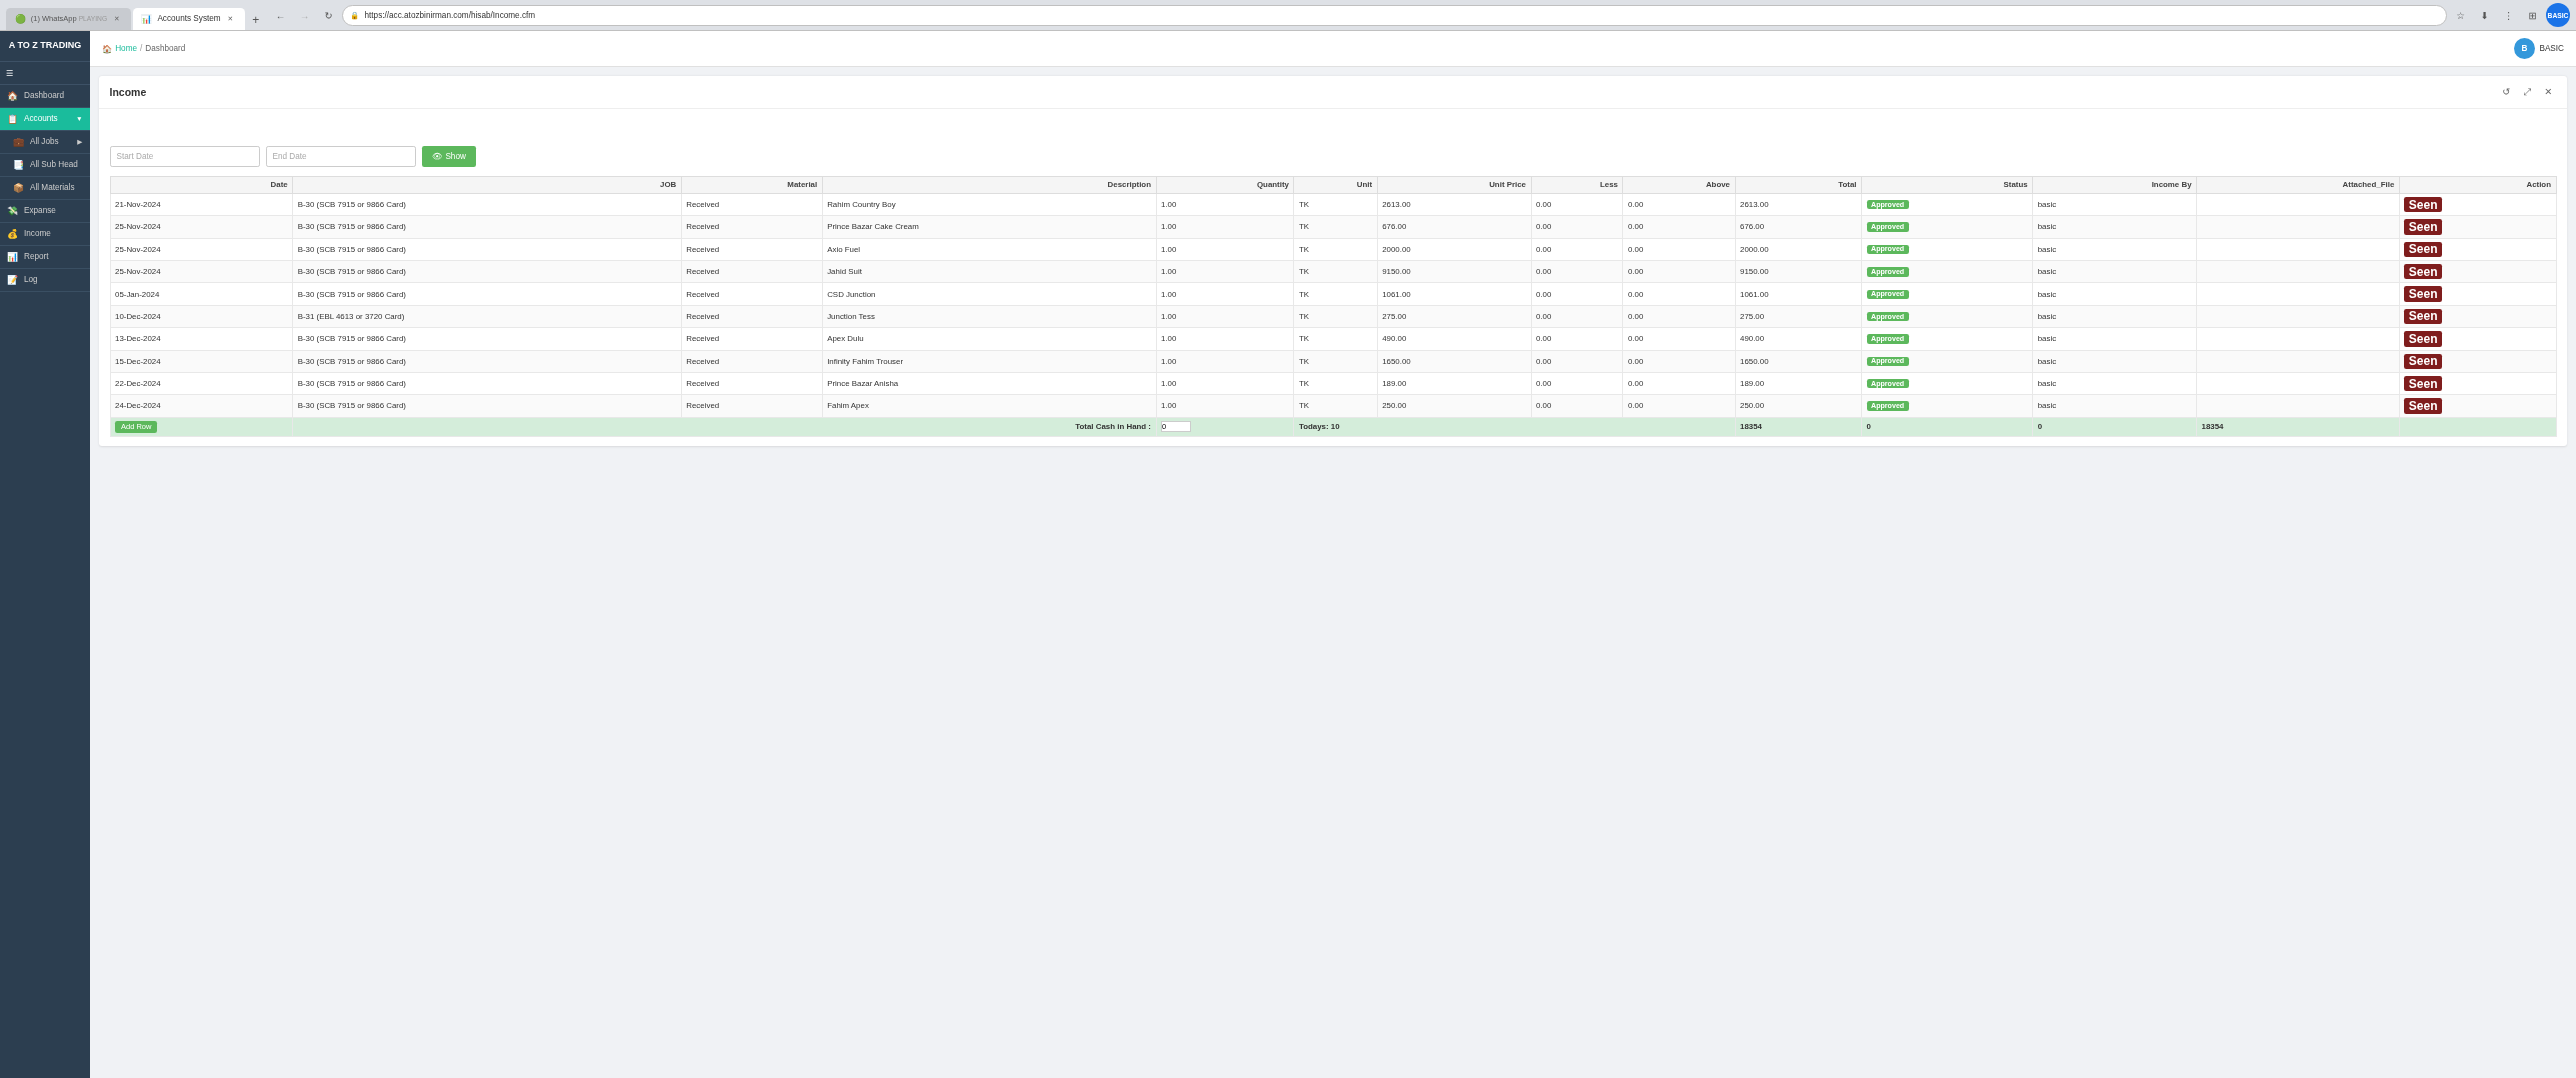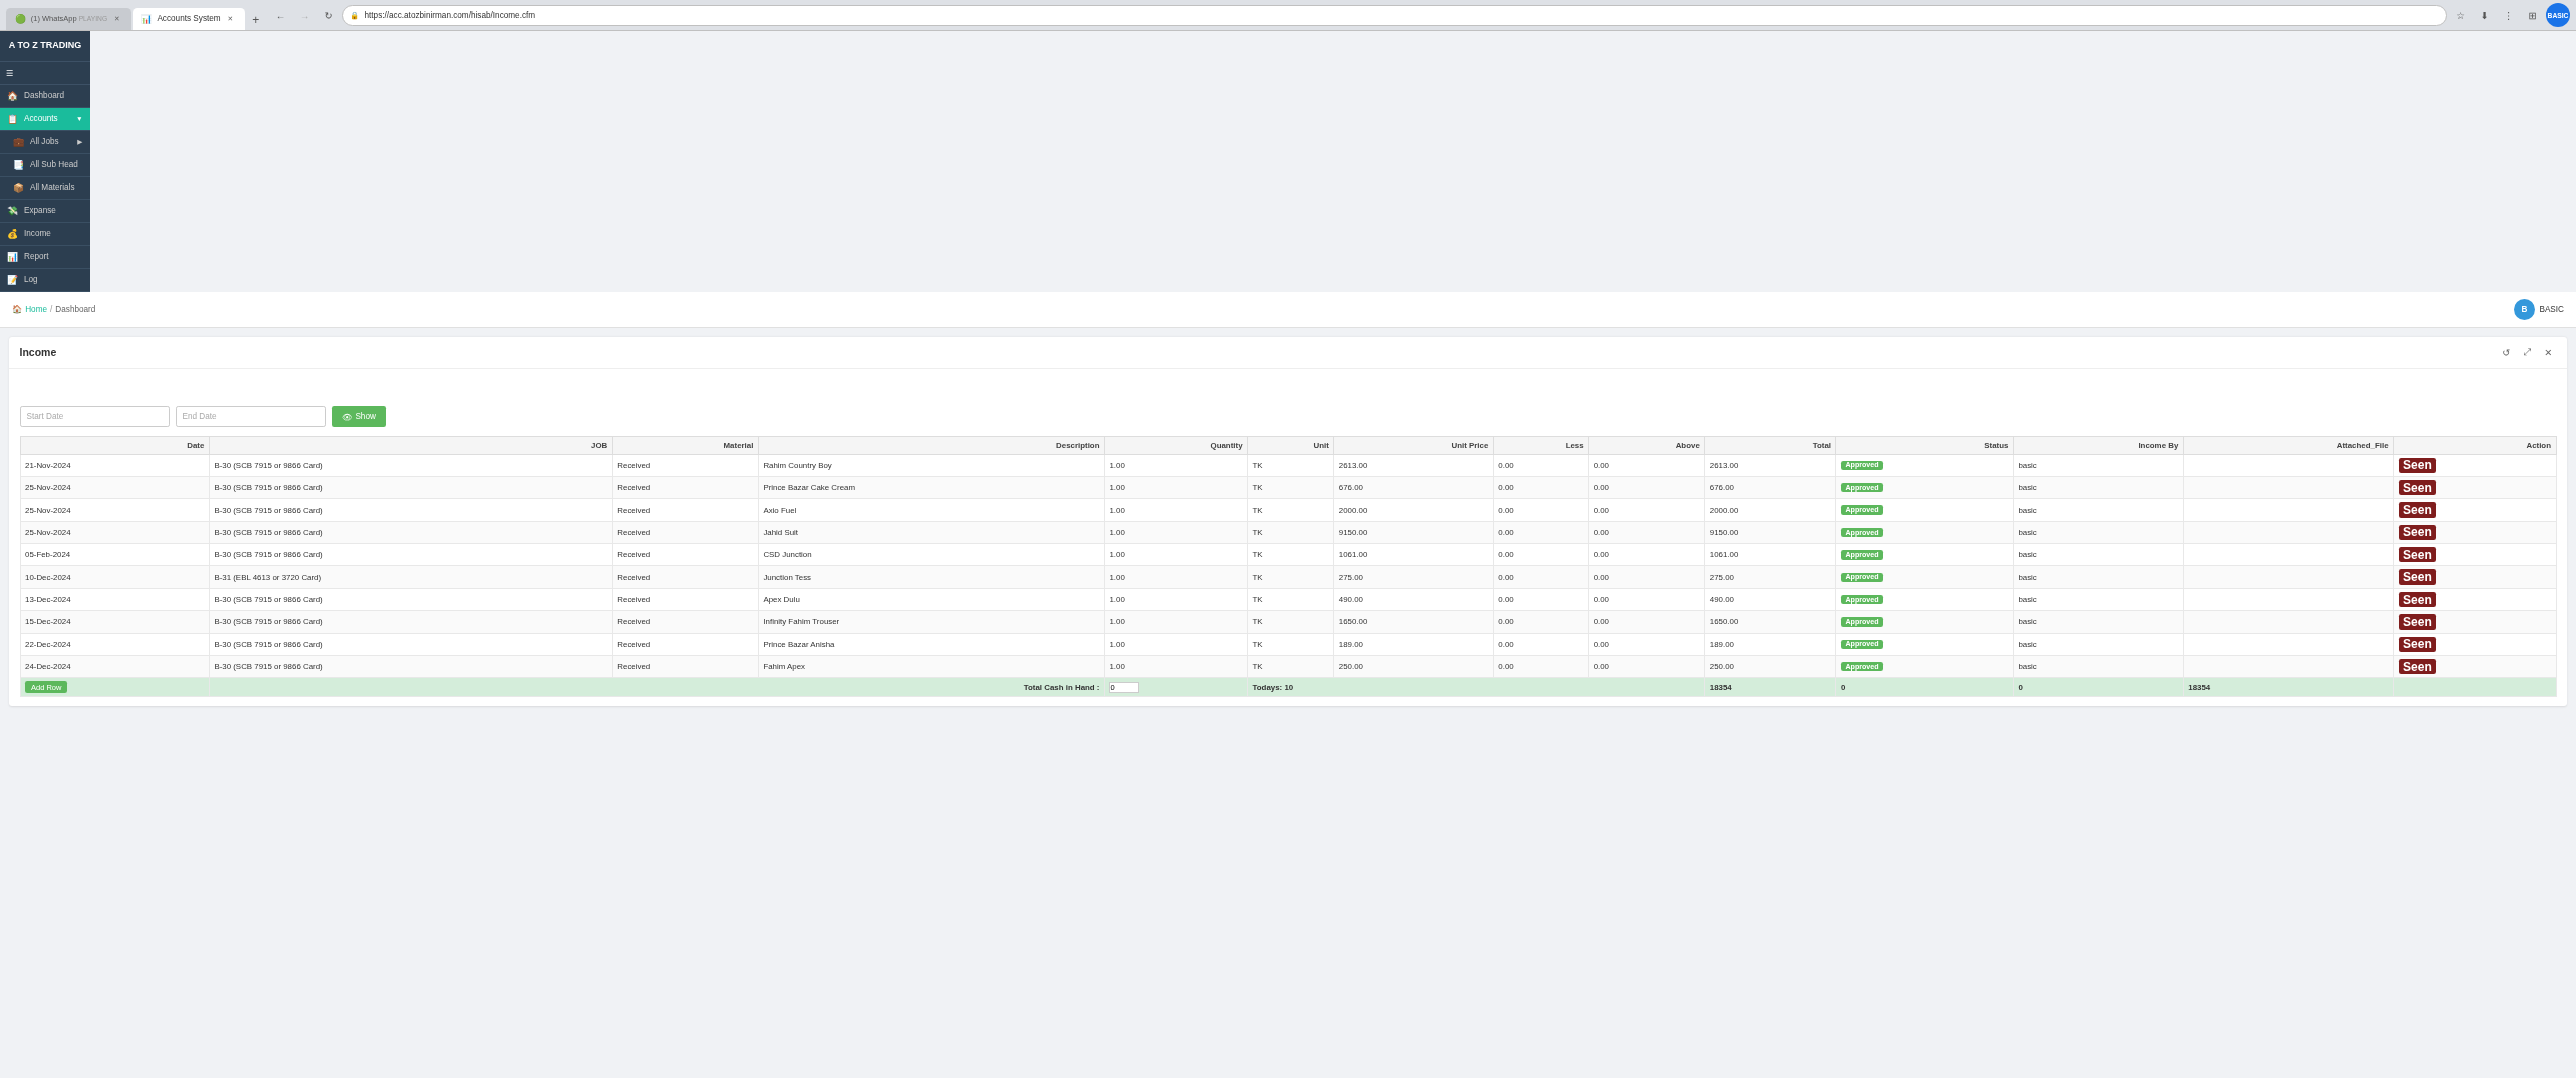--- a/index.html
+++ b/index.html
@@ -97,7 +97,6 @@
       display: flex;
       height: calc(100vh - 31px);
       background: #f0f2f5;
-      flex-direction: column;
     }
 
     

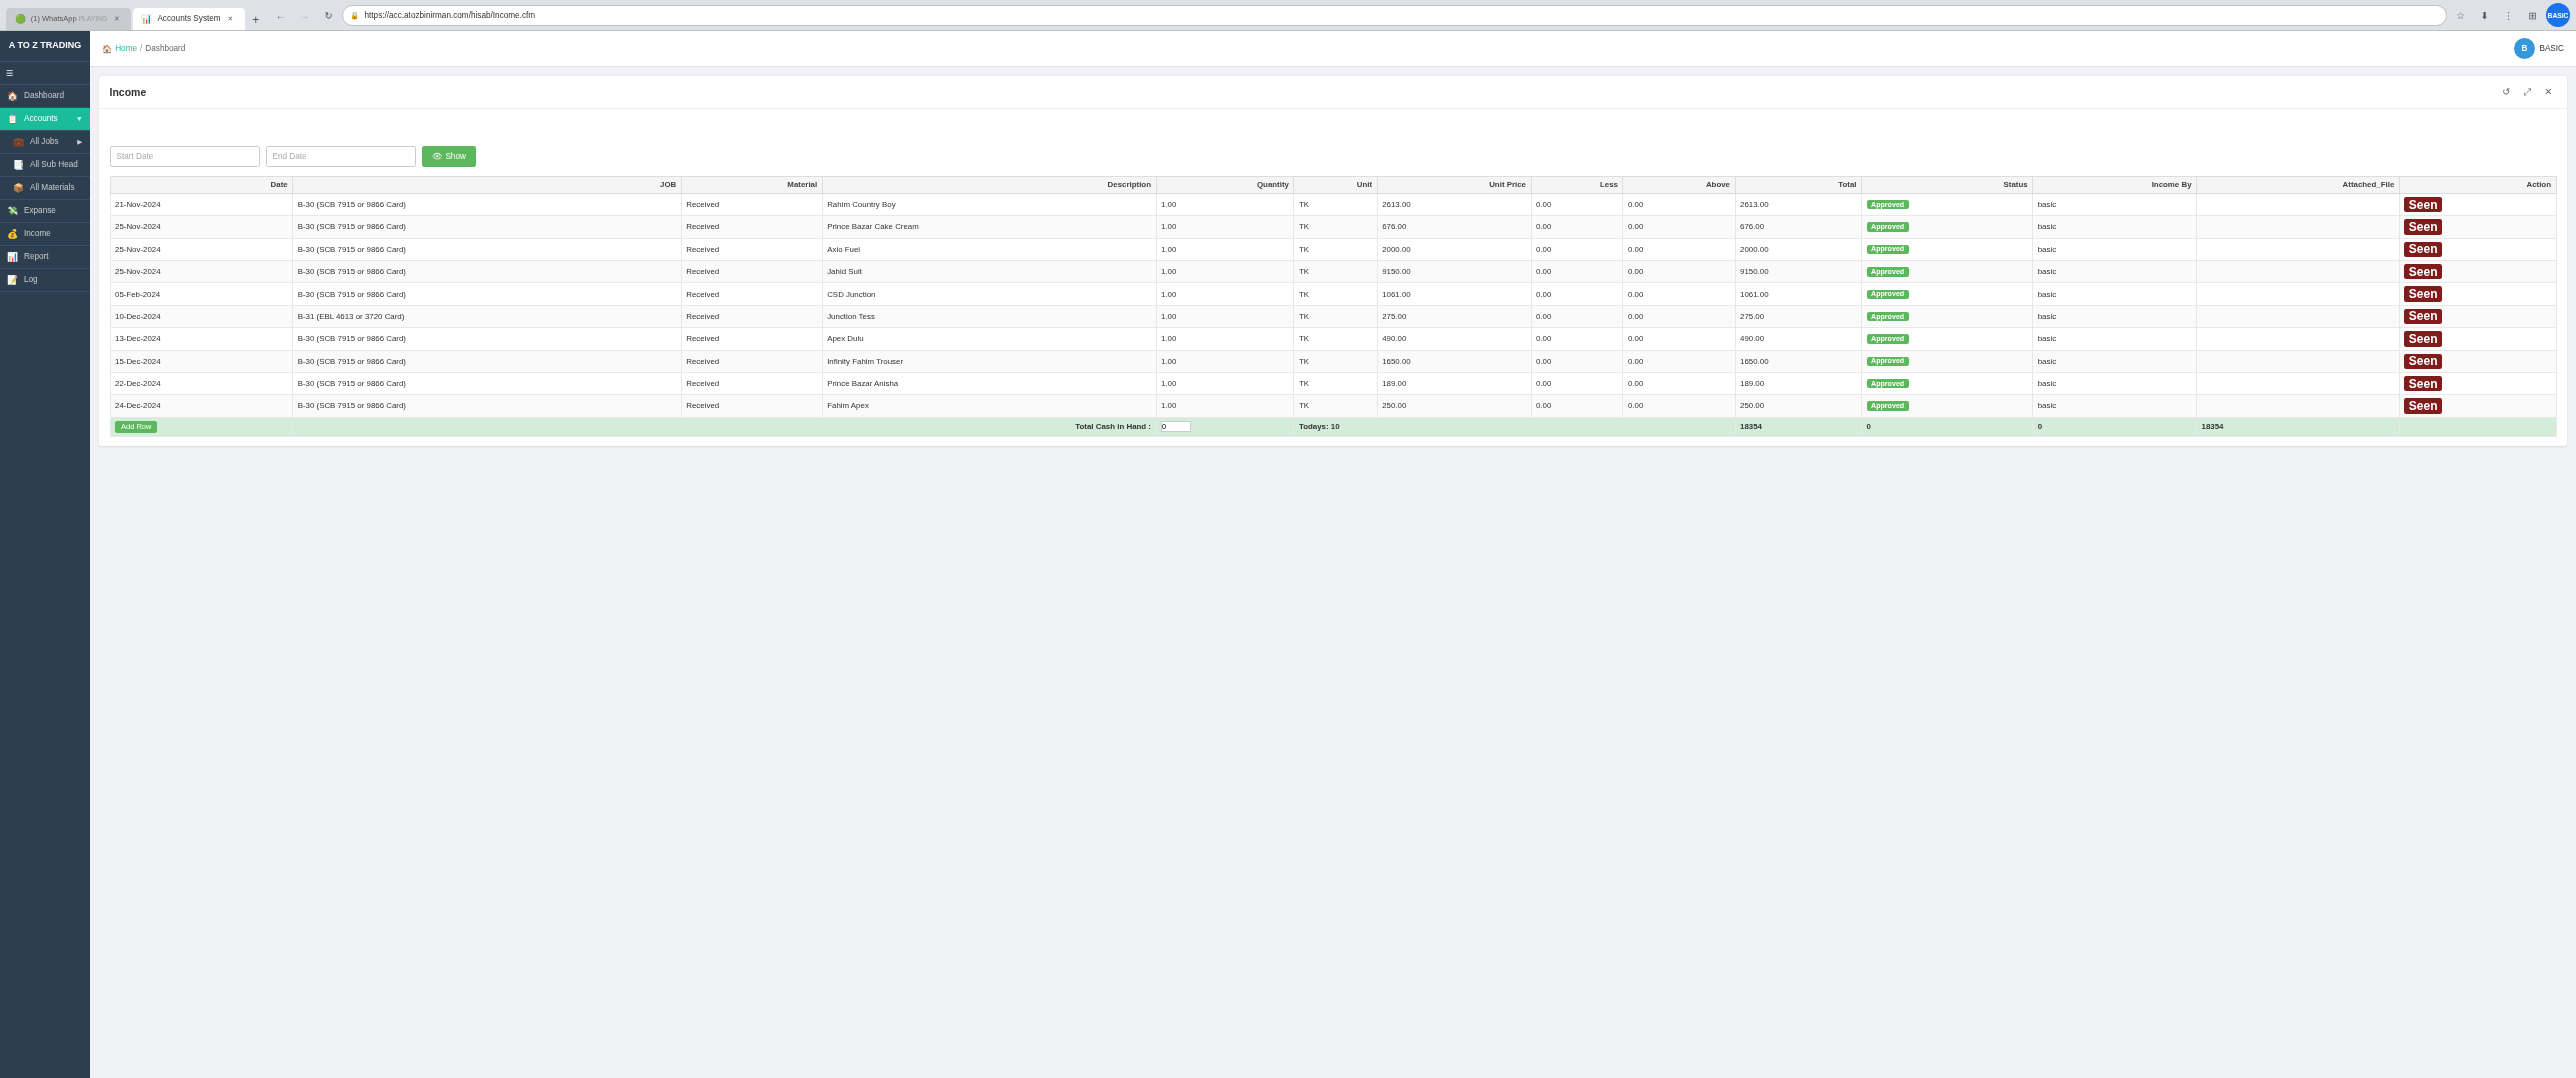--- a/index.html
+++ b/index.html
@@ -535,7 +535,7 @@
       <td><span class="action-btn">Seen</span></td>
     </tr>
                   <tr>
-      <td>05-Feb-2024</td>
+      <td>05-Jan-2024</td>
       <td>B-30 (SCB 7915 or 9866 Card)</td>
       <td>Received</td>
       <td>CSD Junction</td>

